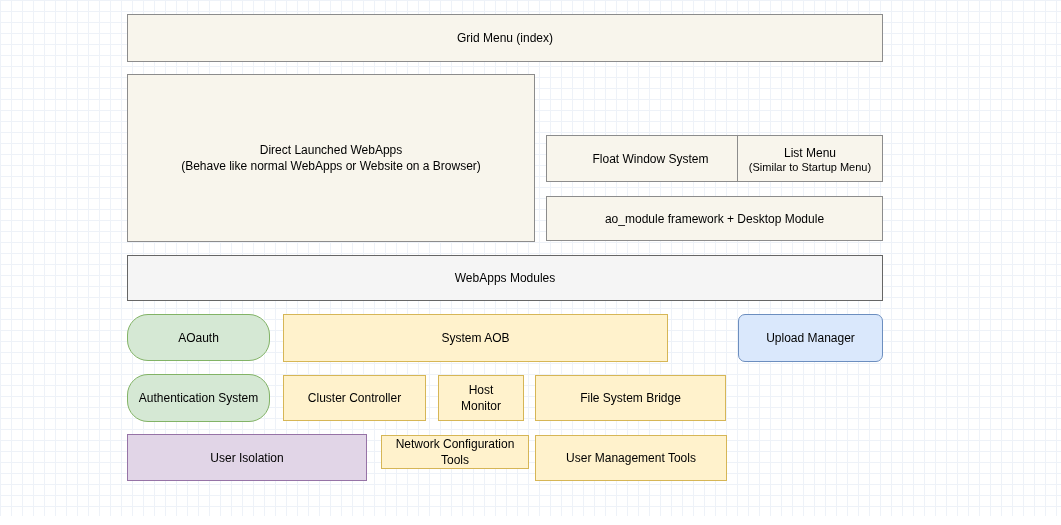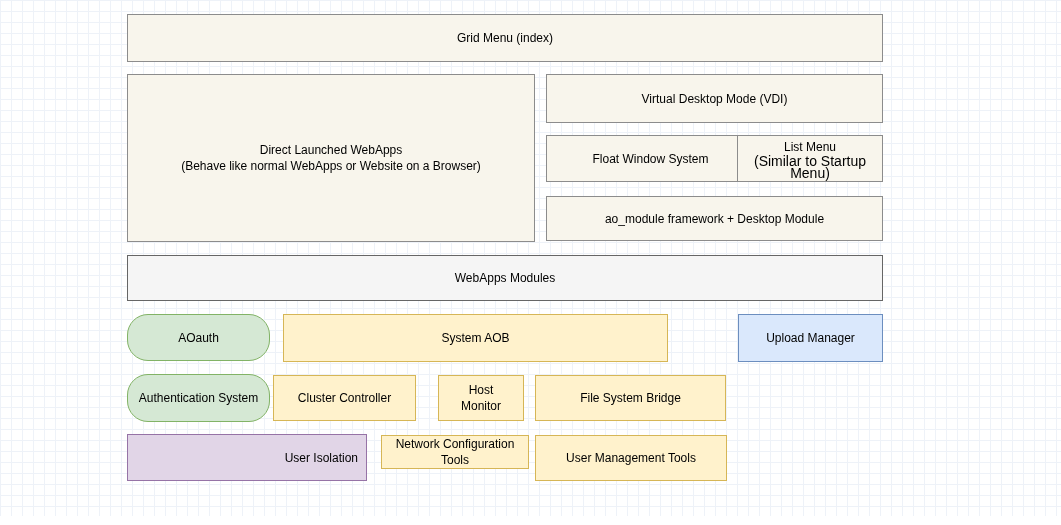--- a/index.html
+++ b/index.html
@@ -68,9 +68,6 @@
     <div class="lbl">(Behave like normal WebApps or Website on a Browser)</div>
   </div>
 
-  <div class="node beige" style="left:546px;top:74px;width:337px;height:49px">
-    <div class="lbl">Virtual Desktop Mode (VDI)</div>
-  </div>
 
   <div class="node beige" style="left:546px;top:135px;width:209px;height:47px">
     <div class="lbl">Float Window System</div>

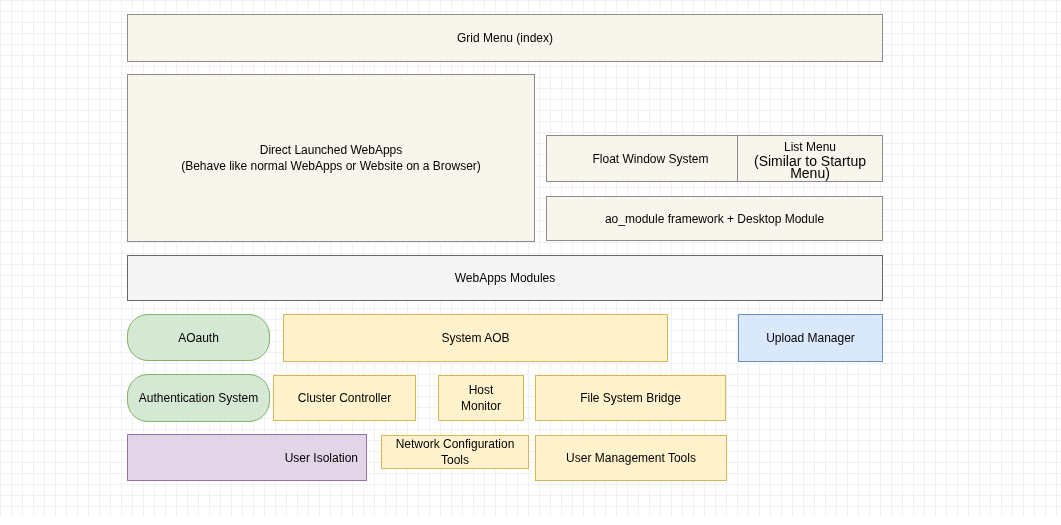--- a/index.html
+++ b/index.html
@@ -46,7 +46,7 @@
     cursor: default;
   }
   .lbl { width: 100%; }
-  .small { font-size: 14px; line-height: 12px; }
+  .small { font-size: 11px; line-height: 12px; }
   .beige  { background: #f8f5ec; border-color: #8c8c8c; }
   .gray   { background: #f5f5f5; border-color: #666666; }
   .green  { background: #d5e8d4; border-color: #82b366; border-radius: 21px; }

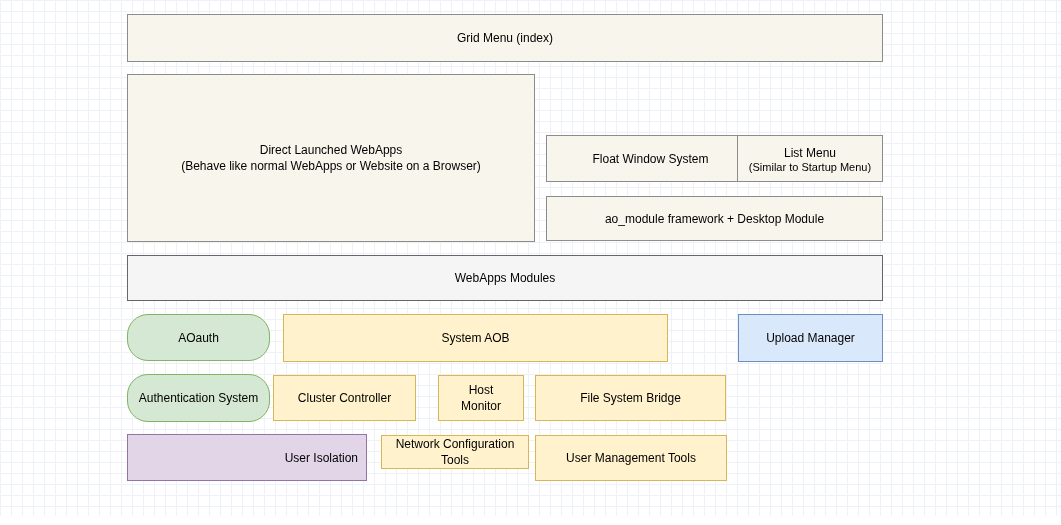--- a/index.html
+++ b/index.html
@@ -51,7 +51,7 @@
   .gray   { background: #f5f5f5; border-color: #666666; }
   .green  { background: #d5e8d4; border-color: #82b366; border-radius: 21px; }
   .yellow { background: #fff2cc; border-color: #d6b656; }
-  .blue   { background: #dae8fc; border-color: #6c8ebf; }
+  .blue   { background: #dae8fc; border-color: #6c8ebf; border-radius: 7px; }
   .purple { background: #e1d5e7; border-color: #9673a6; text-align: right; }
 </style>
 </head>

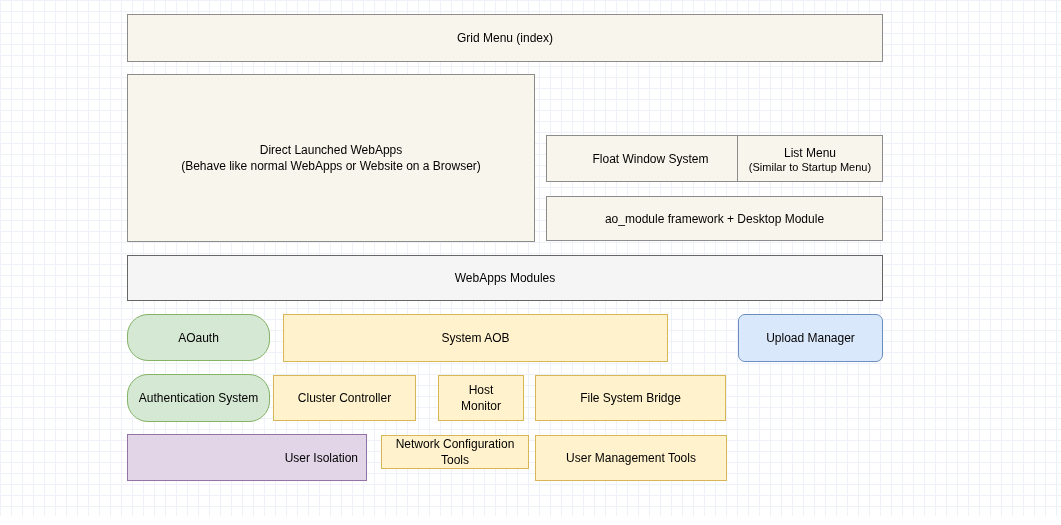--- a/index.html
+++ b/index.html
@@ -102,7 +102,7 @@
     <div class="lbl">Authentication System</div>
   </div>
 
-  <div class="node yellow" style="left:273px;top:375px;width:143px;height:46px">
+  <div class="node yellow" style="left:283px;top:375px;width:143px;height:46px">
     <div class="lbl">Cluster Controller</div>
   </div>
 

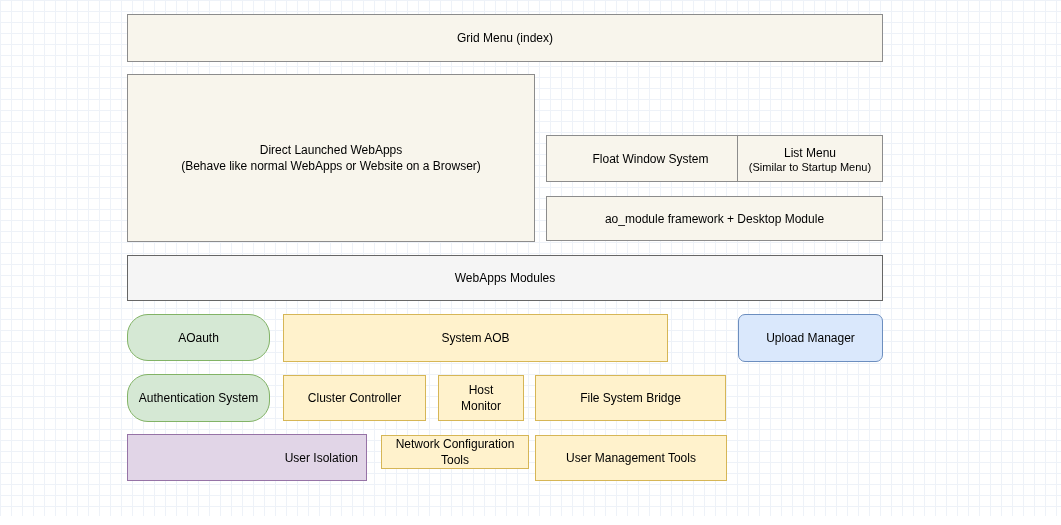--- a/index.html
+++ b/index.html
@@ -52,7 +52,7 @@
   .green  { background: #d5e8d4; border-color: #82b366; border-radius: 21px; }
   .yellow { background: #fff2cc; border-color: #d6b656; }
   .blue   { background: #dae8fc; border-color: #6c8ebf; border-radius: 7px; }
-  .purple { background: #e1d5e7; border-color: #9673a6; text-align: right; }
+  .purple { background: #e1d5e7; border-color: #9673a6; }
 </style>
 </head>
 <body>

